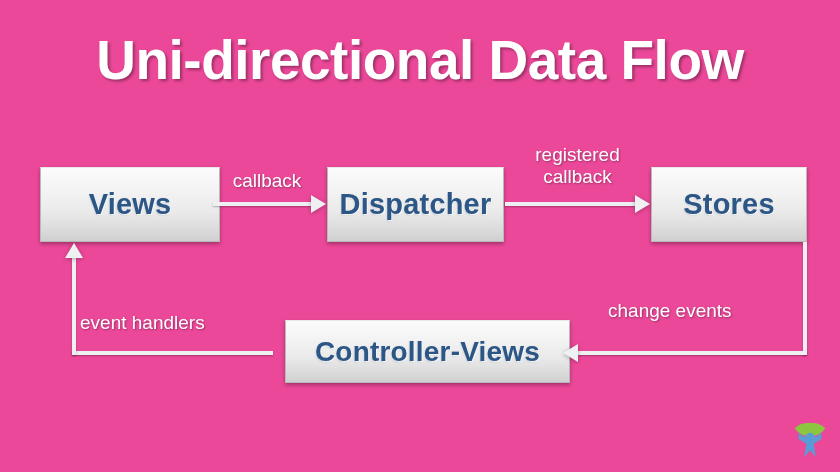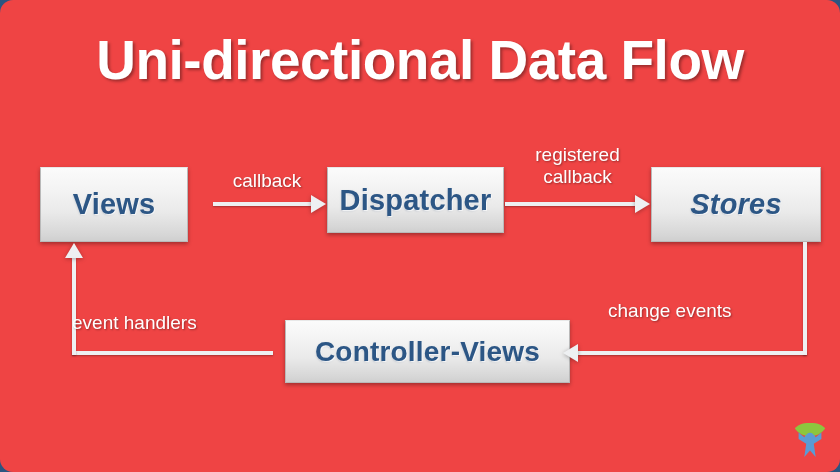--- a/index.html
+++ b/index.html
@@ -11,10 +11,9 @@
     position: relative;
     width: 840px;
     height: 472px;
-    background: #ef4444;
+    background: #ec4899;
     overflow: hidden;
     font-family: "Liberation Sans", sans-serif;
-    border-radius: 13px;
   }
 
   

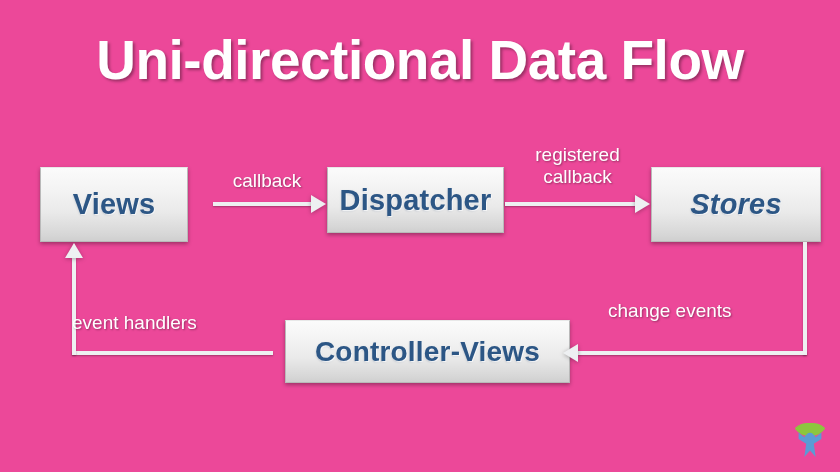--- a/index.html
+++ b/index.html
@@ -59,7 +59,7 @@
     white-space: nowrap;
   }
 
-  #node-views         { left: 40px;  top: 167px; width: 148px; height: 75px; }
+  #node-views         { left: 40px;  top: 167px; width: 180px; height: 75px; }
   #node-dispatcher    { left: 327px; top: 167px; width: 177px; height: 66px; }
   #node-stores        { left: 651px; top: 167px; width: 170px; height: 75px; font-style: italic; }
   #node-controllerviews { left: 273px; top: 320px; width: 285px; height: 63px; margin-left: 12px; }

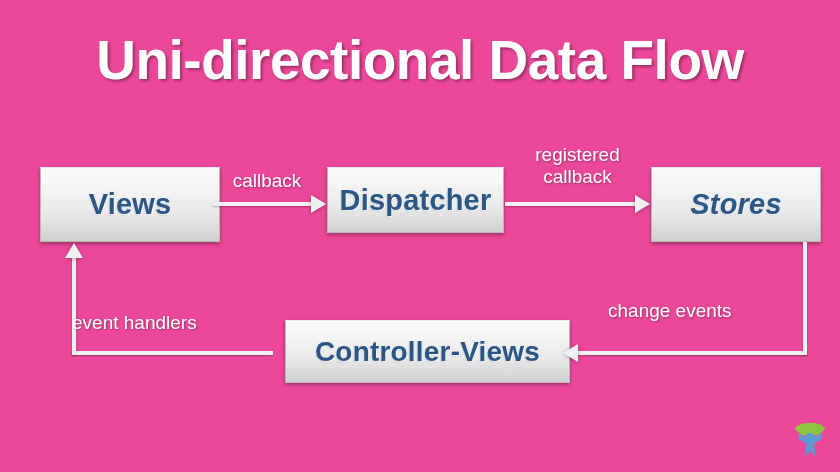--- a/index.html
+++ b/index.html
@@ -60,7 +60,7 @@
   }
 
   #node-views         { left: 40px;  top: 167px; width: 180px; height: 75px; }
-  #node-dispatcher    { left: 327px; top: 167px; width: 177px; height: 66px; }
+  #node-dispatcher    { left: 327px; top: 167px; width: 177px; height: 75px; }
   #node-stores        { left: 651px; top: 167px; width: 170px; height: 75px; font-style: italic; }
   #node-controllerviews { left: 273px; top: 320px; width: 285px; height: 63px; margin-left: 12px; }
   #node-controllerviews .node-label { font-size: 28px; }

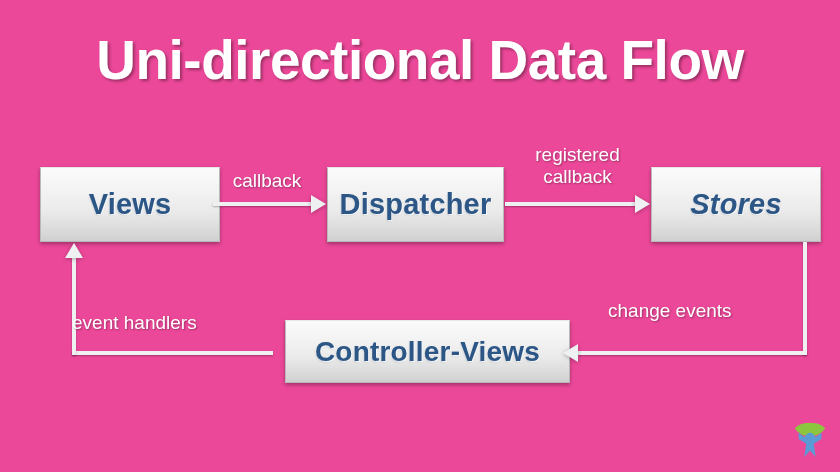--- a/index.html
+++ b/index.html
@@ -61,7 +61,7 @@
 
   #node-views         { left: 40px;  top: 167px; width: 180px; height: 75px; }
   #node-dispatcher    { left: 327px; top: 167px; width: 177px; height: 75px; }
-  #node-stores        { left: 651px; top: 167px; width: 170px; height: 75px; font-style: italic; }
+  #node-stores        { left: 651px; top: 167px; width: 156px; height: 75px; }
   #node-controllerviews { left: 273px; top: 320px; width: 285px; height: 63px; margin-left: 12px; }
   #node-controllerviews .node-label { font-size: 28px; }
 

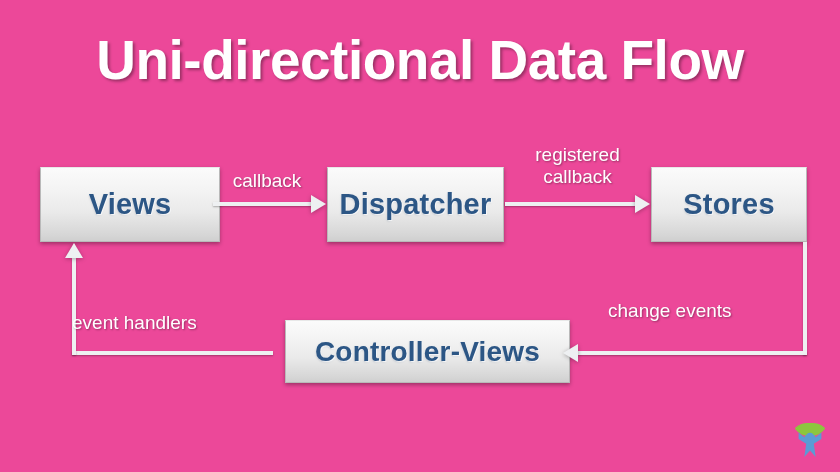--- a/index.html
+++ b/index.html
@@ -110,7 +110,7 @@
   }
   #label-actions   { left: 212px; top: 170px; width: 110px; }
   #label-callback  { left: 504px; top: 144px; width: 147px; }
-  #label-events    { left: 72px;  top: 312px; width: 190px; text-align: left; }
+  #label-events    { left: 80px;  top: 312px; width: 190px; text-align: left; }
   #label-change    { left: 608px; top: 300px; width: 200px; text-align: left; }
 
   

